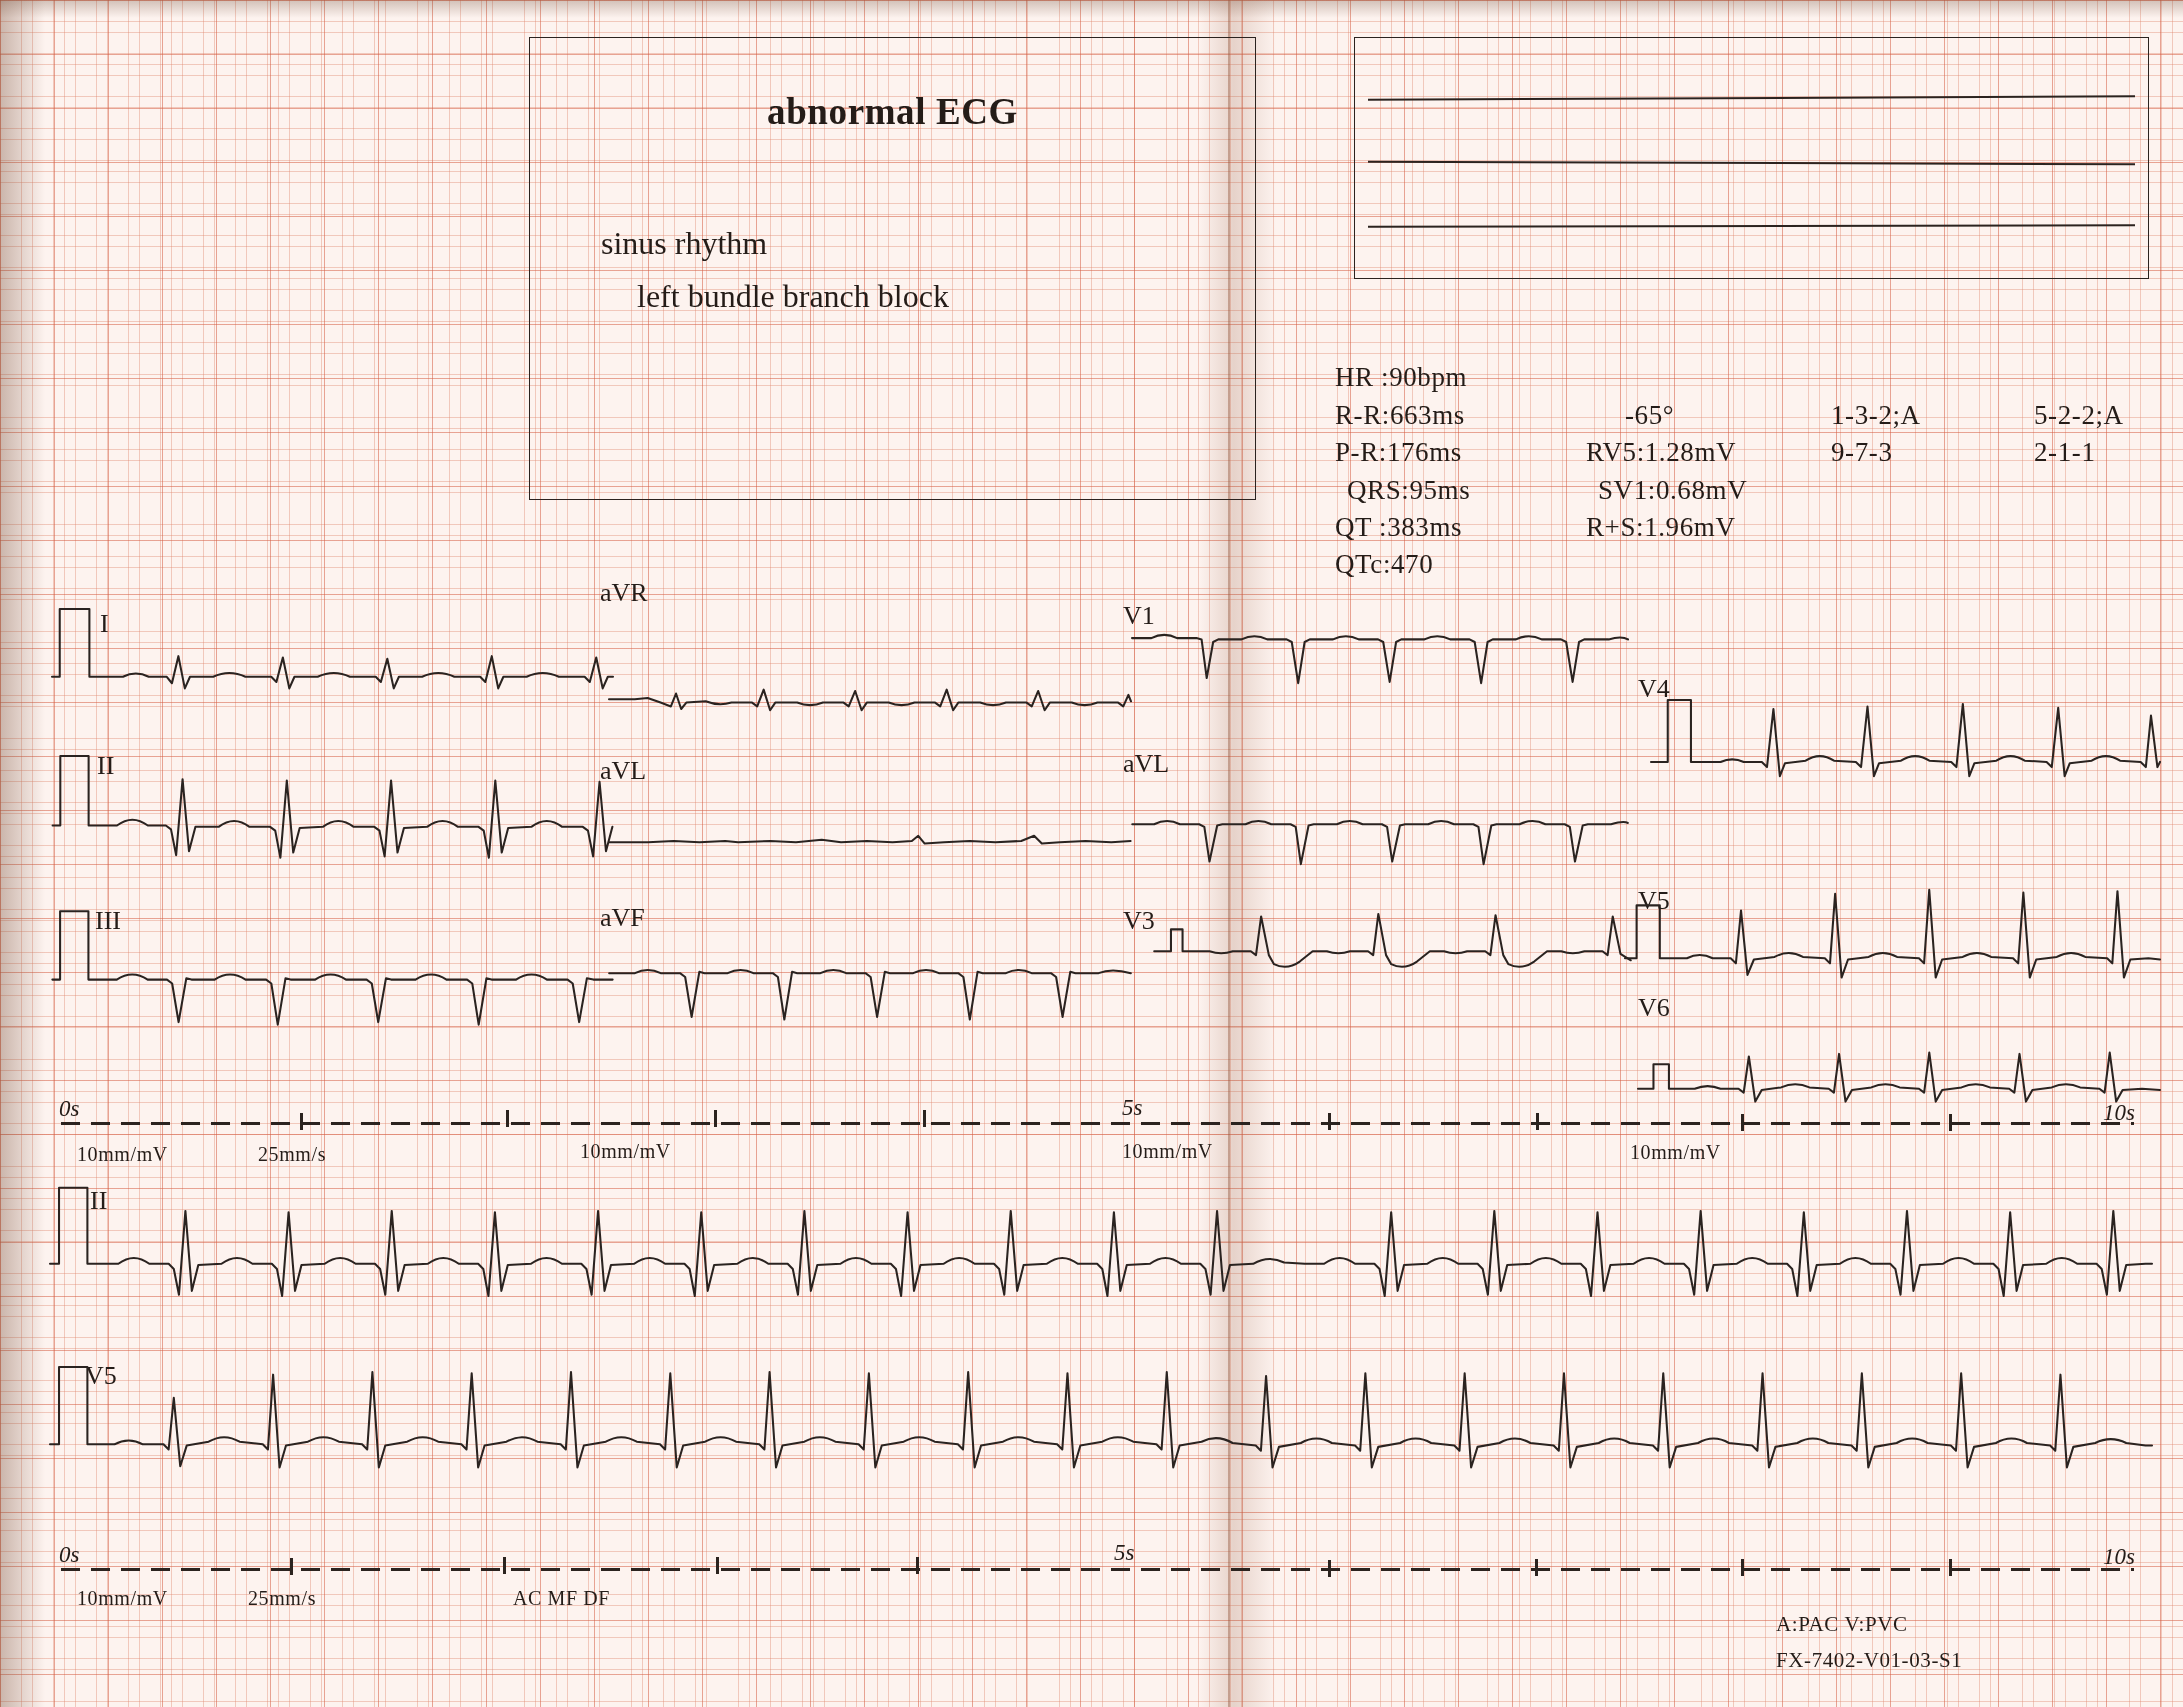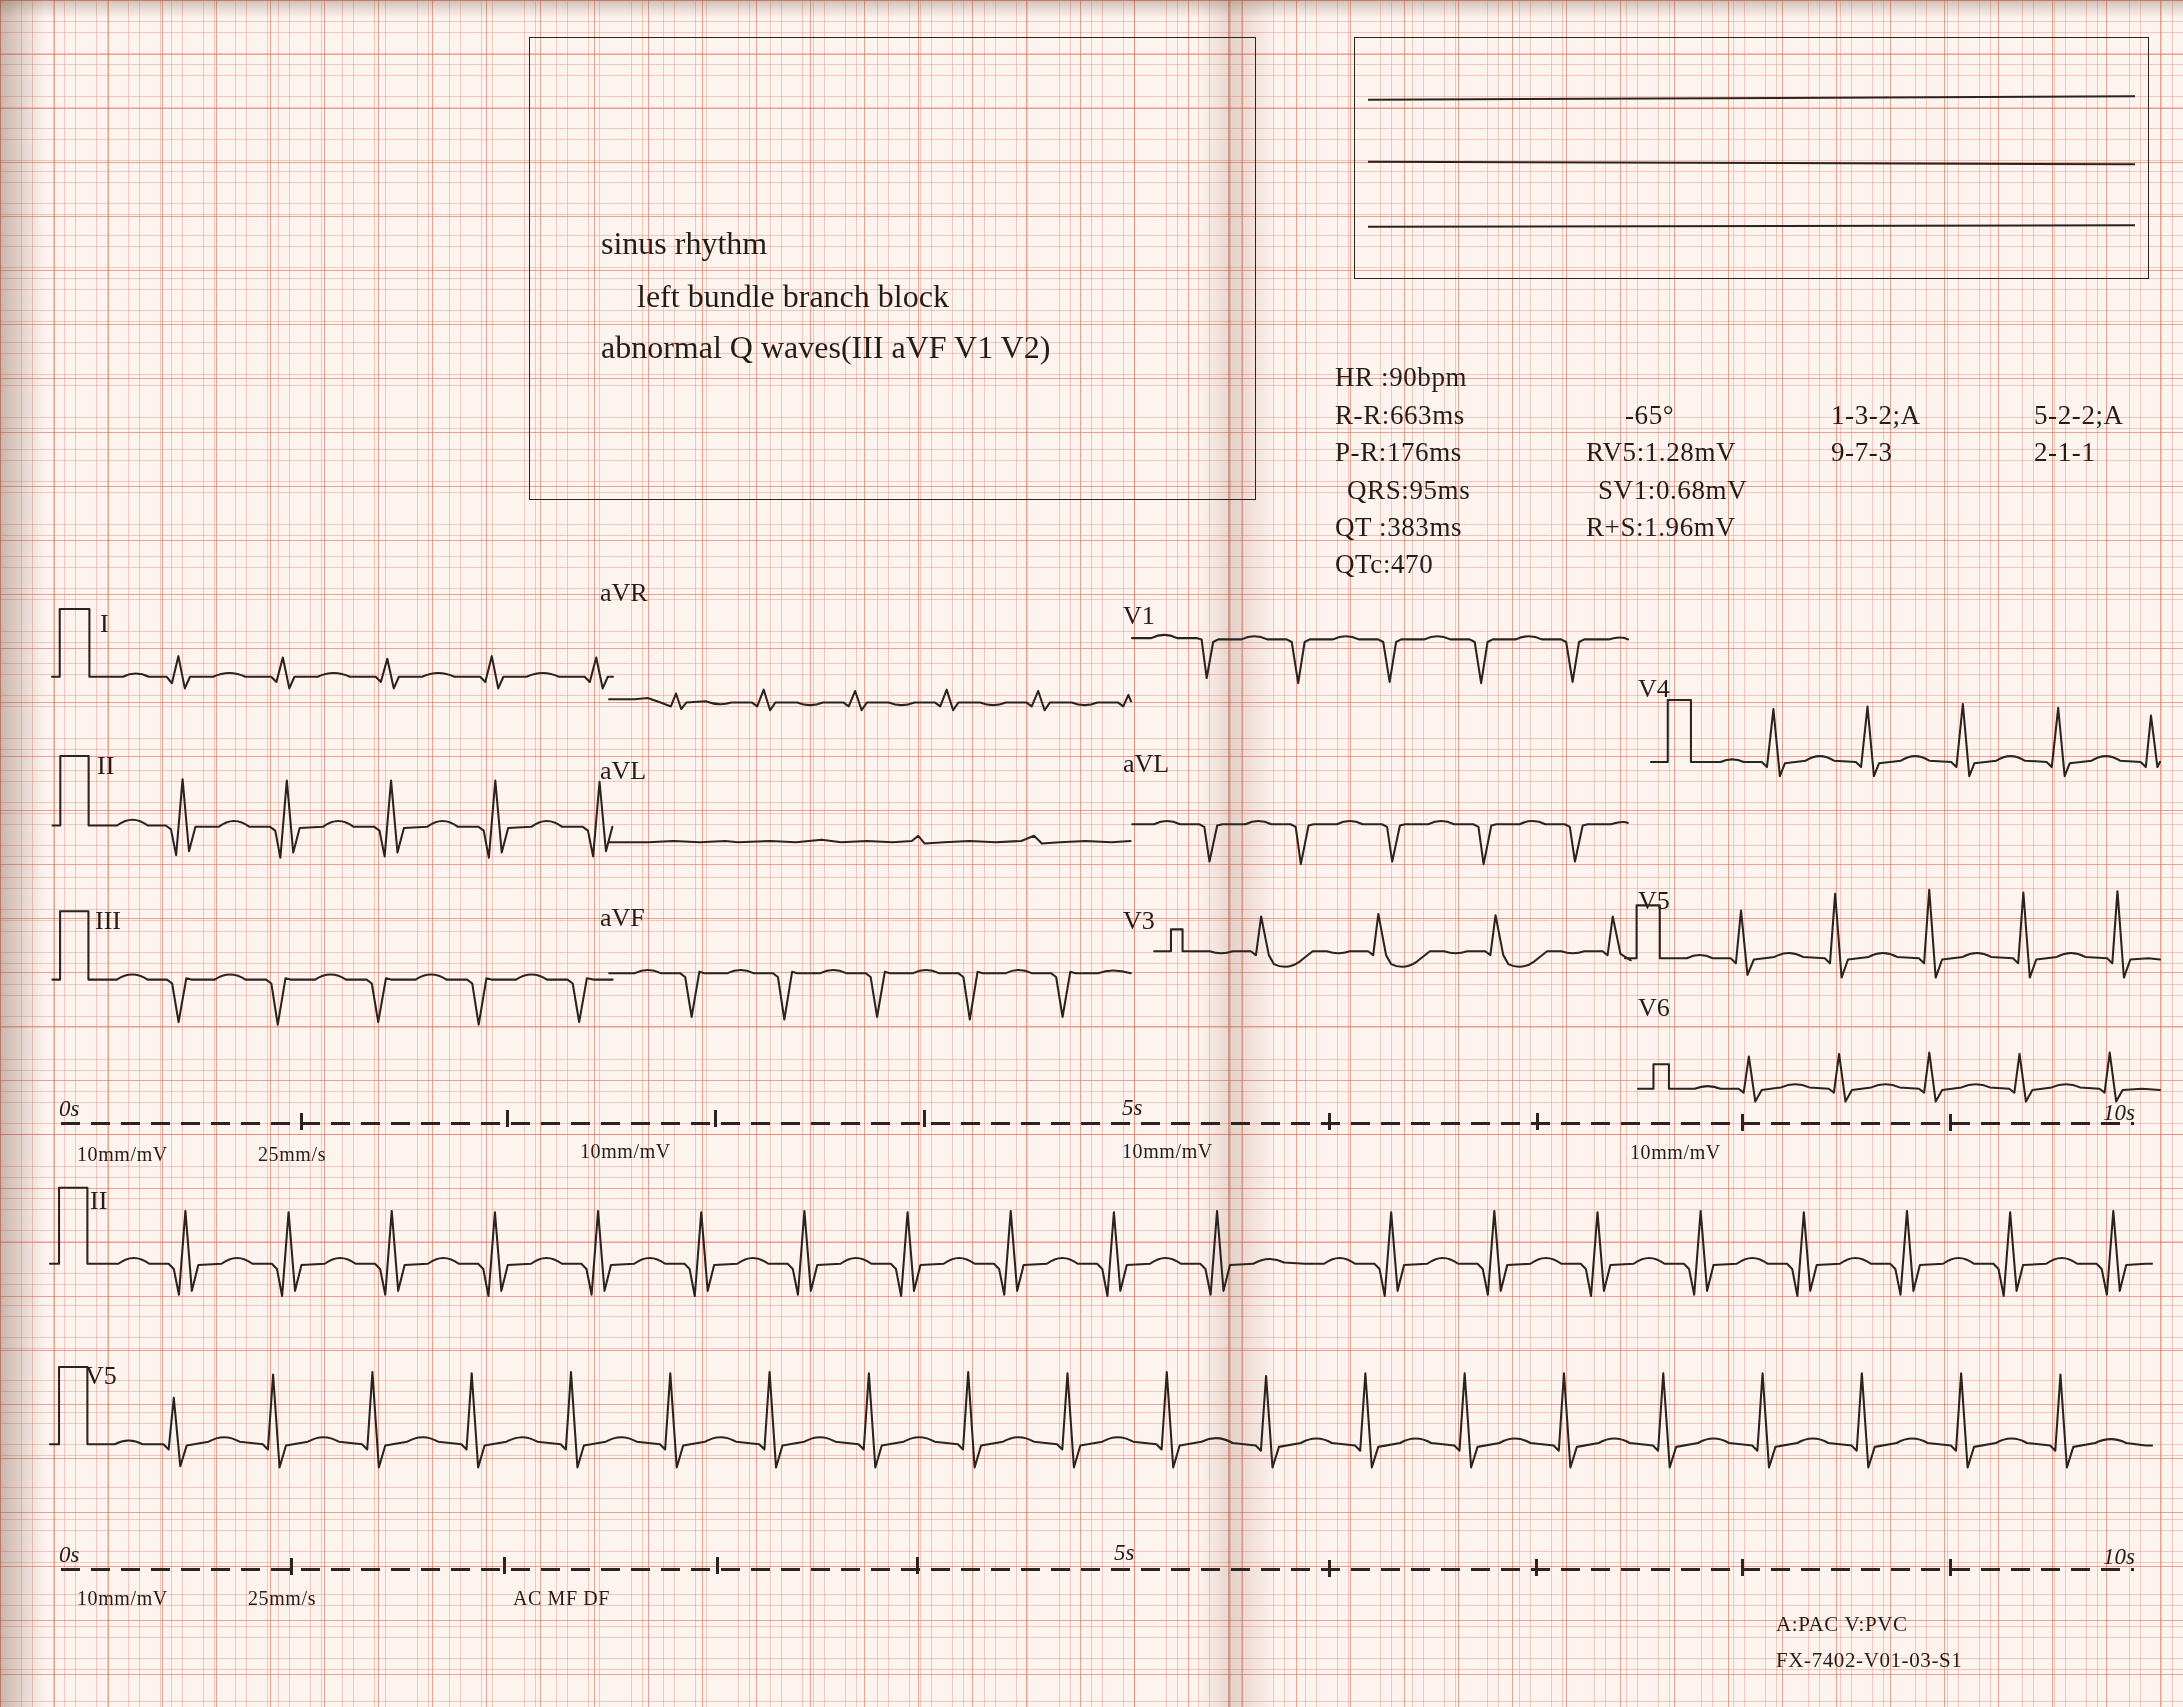--- a/index.html
+++ b/index.html
@@ -72,6 +72,7 @@
 <div class="fold-line"></div>
 
 <div class="box" id="dx-box">
+  <div class="dx-title">abnormal ECG</div>
   <div class="dx-line" id="dx1">sinus rhythm</div>
   <div class="dx-line" id="dx2">left bundle branch block</div>
   <div class="dx-line" id="dx3">abnormal Q waves(III aVF V1 V2)</div>

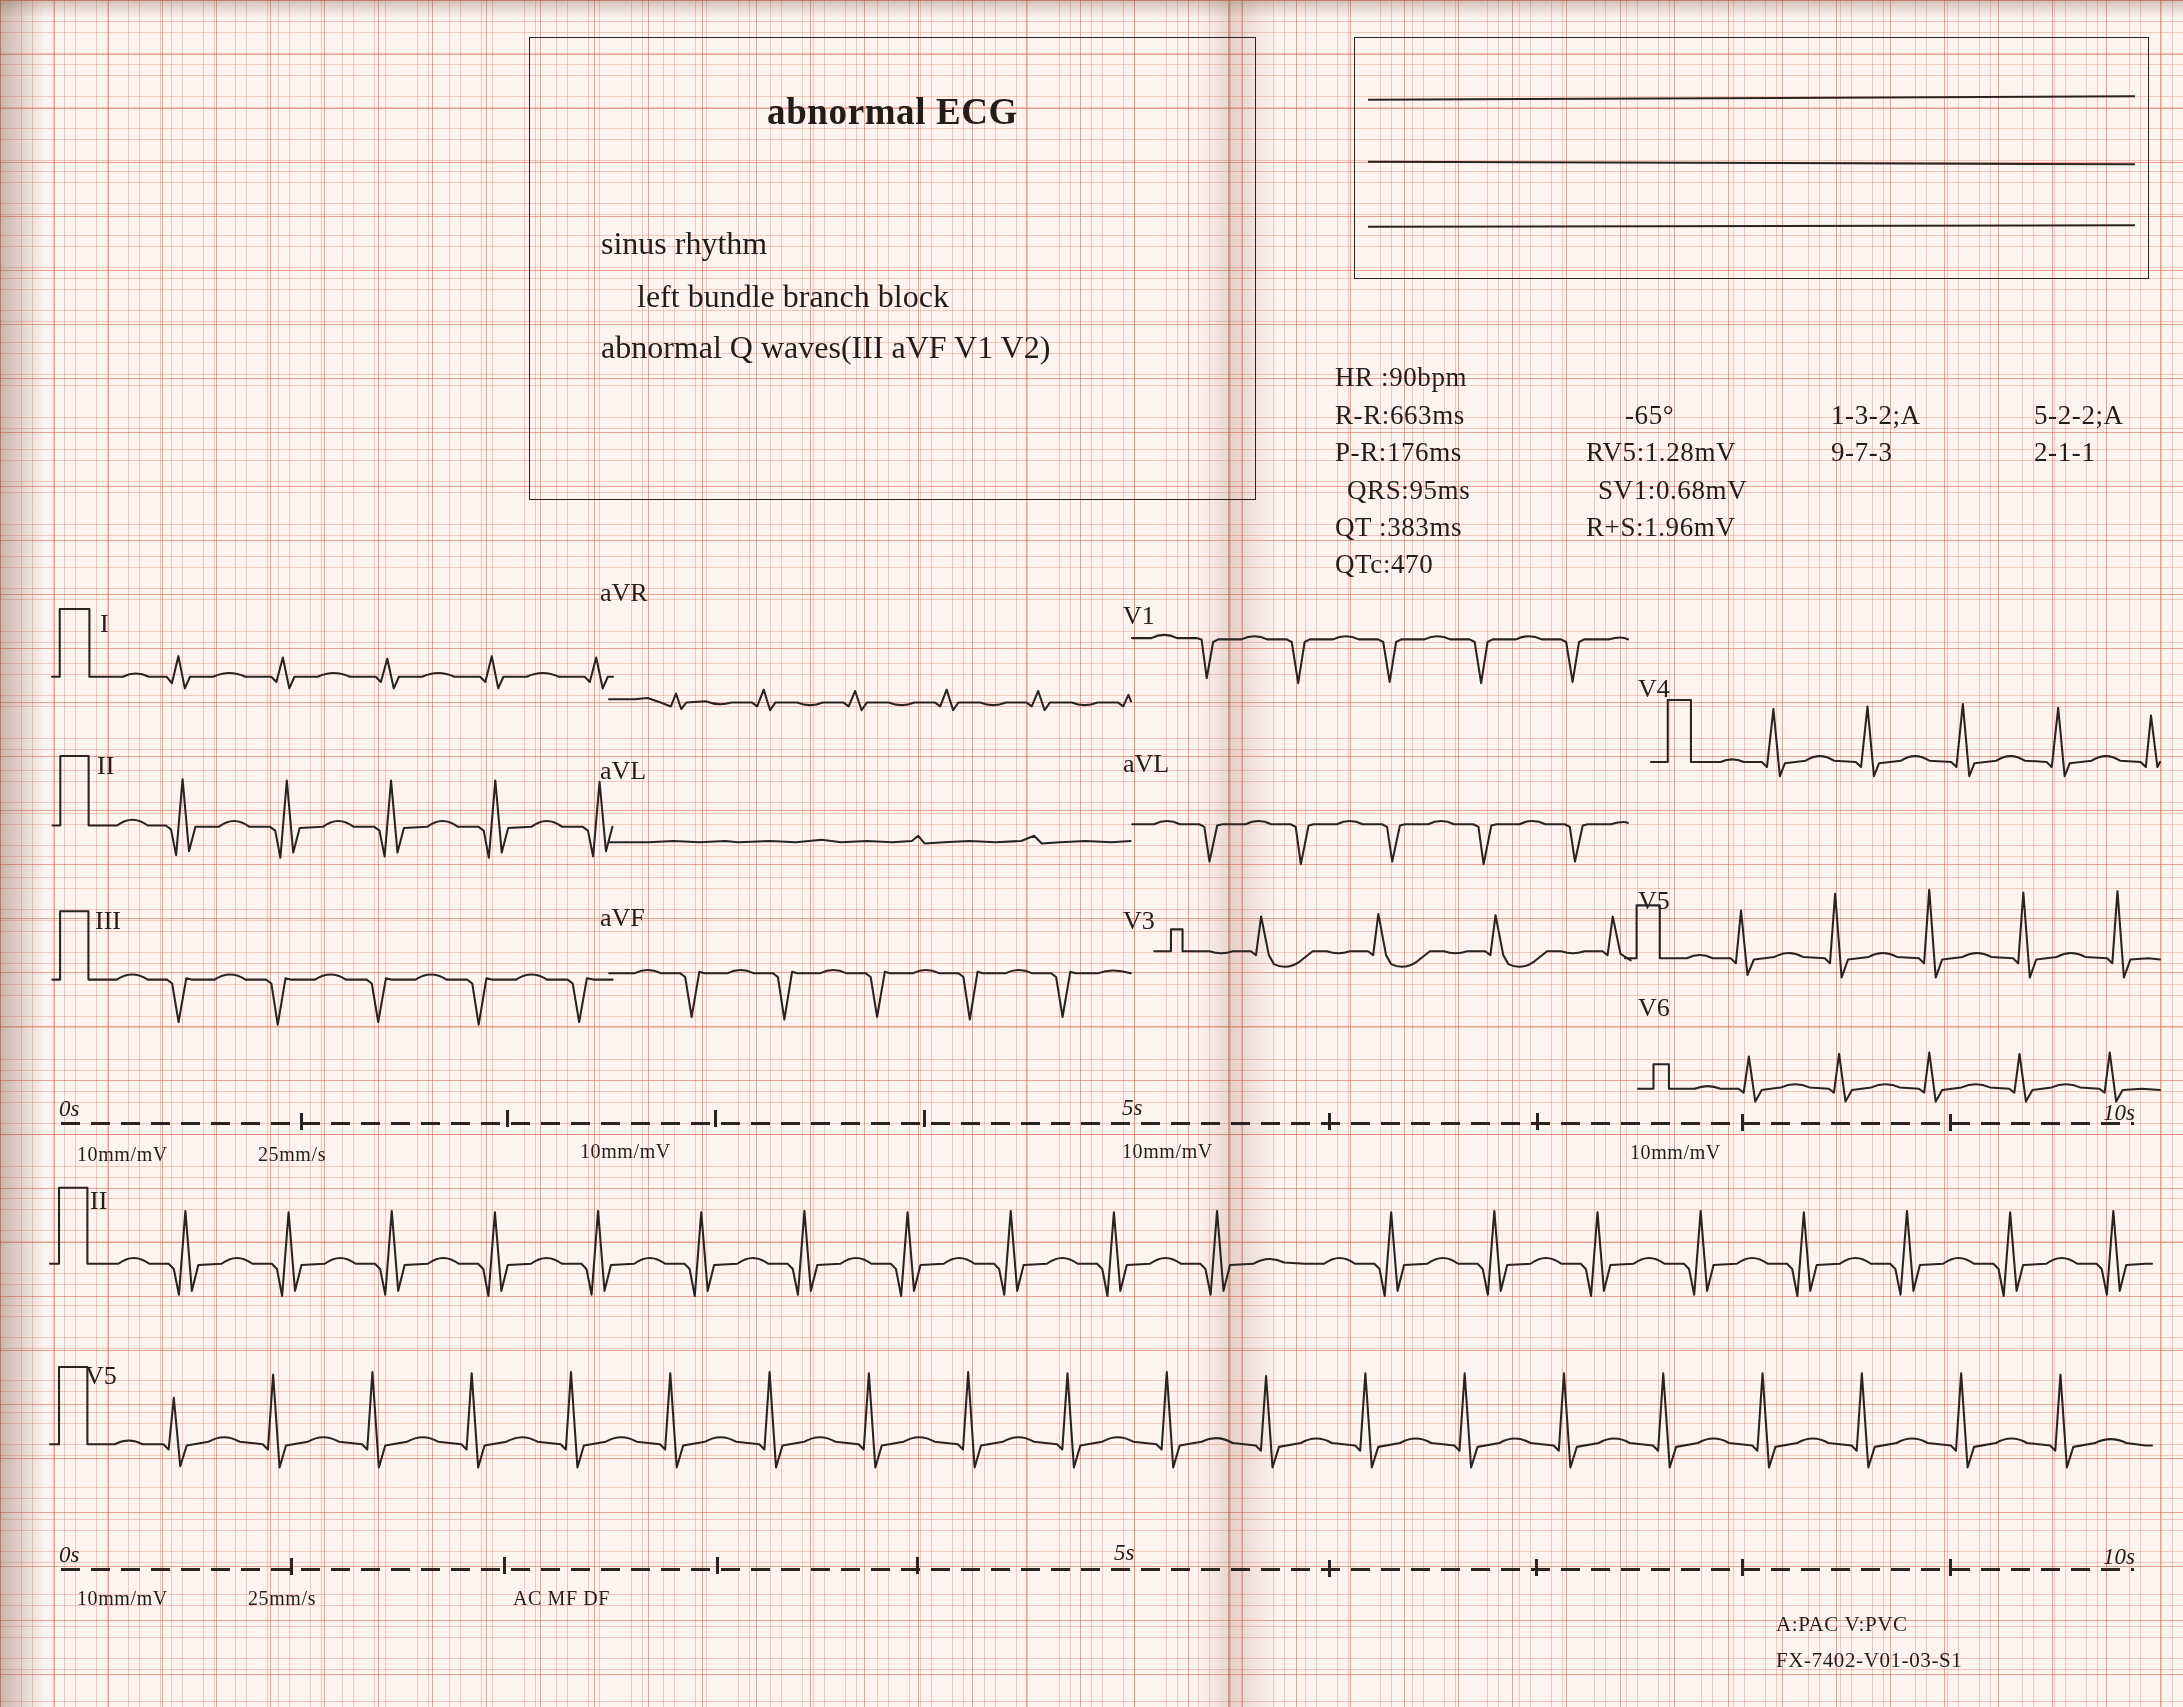--- a/index.html
+++ b/index.html
@@ -75,7 +75,6 @@
   <div class="dx-title">abnormal ECG</div>
   <div class="dx-line" id="dx1">sinus rhythm</div>
   <div class="dx-line" id="dx2">left bundle branch block</div>
-  <div class="dx-line" id="dx3">abnormal Q waves(III aVF V1 V2)</div>
 </div>
 
 <div class="box" id="rhythm-box">

